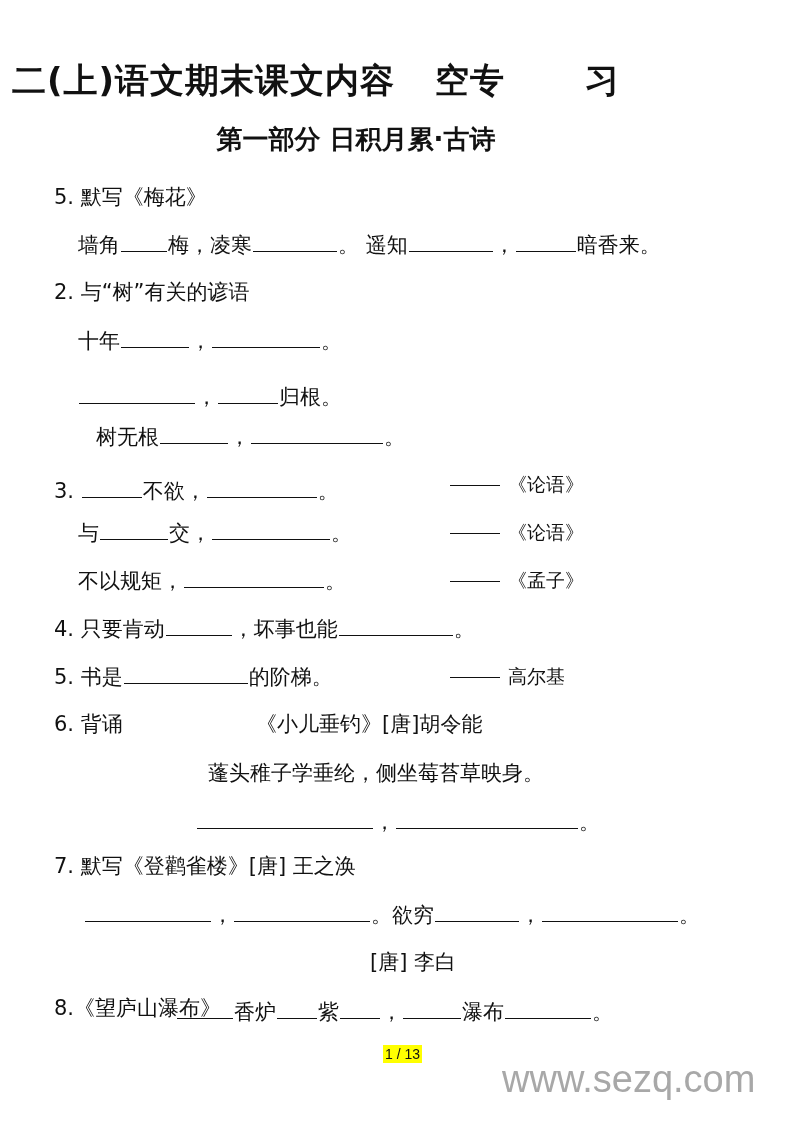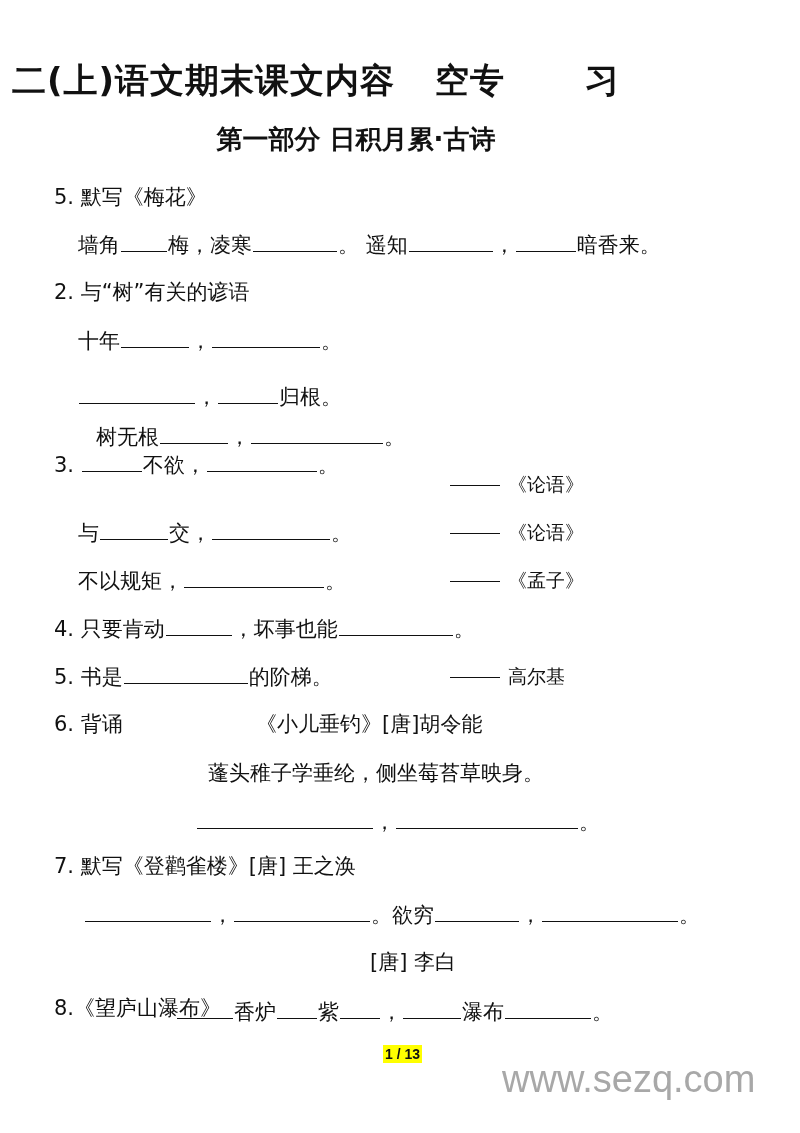--- a/index.html
+++ b/index.html
@@ -44,7 +44,7 @@
   <span>树无根</span><span class="blank" style="width:68px"></span><span>，</span><span class="blank" style="width:132px"></span><span>。</span>
 </div>
 
-<div class="line" style="top:449px;left:54px;">
+<div class="line" style="top:475px;left:54px;">
   <span>3.</span> <span class="blank" style="width:60px"></span><span>不欲，</span><span class="blank" style="width:110px"></span><span>。</span>
 </div>
 <div class="src" style="top:469px;left:450px;"><span class="dash"></span><span>《论语》</span></div>

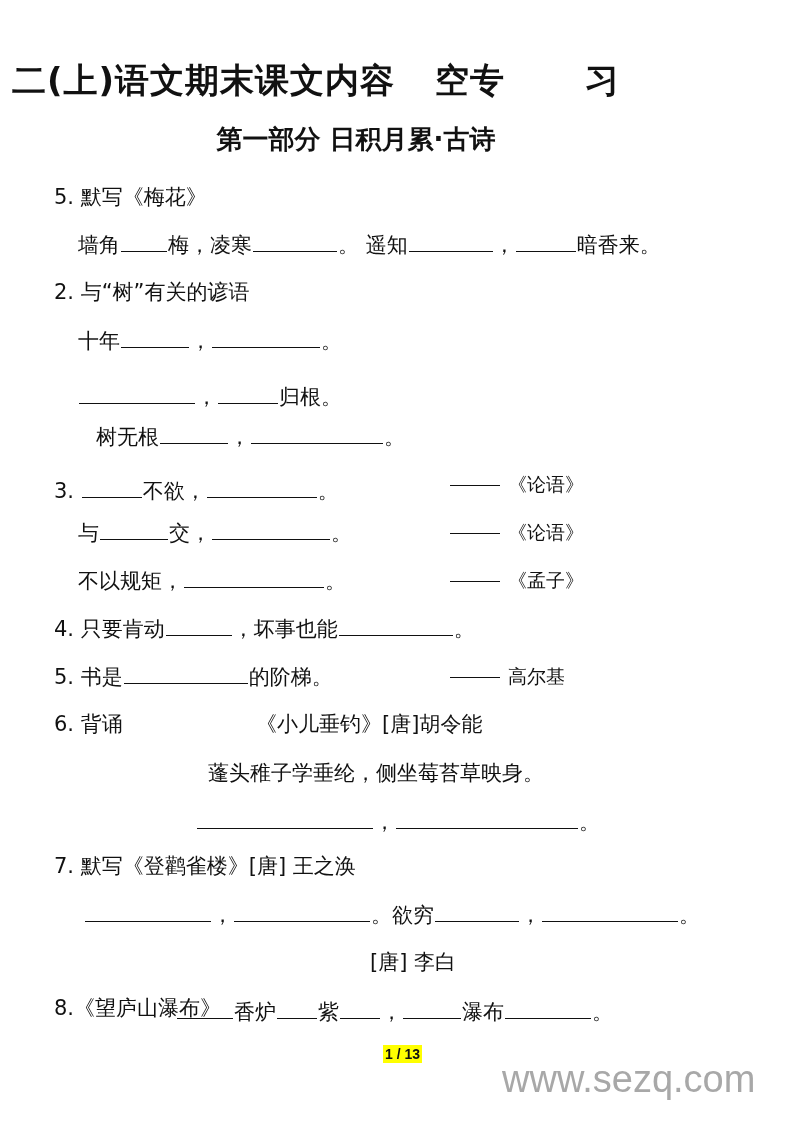--- a/index.html
+++ b/index.html
@@ -16,7 +16,7 @@
   .src { position: absolute; font-size: 19px; line-height: 30px; white-space: nowrap; }
   .dash { display: inline-block; width: 50px; border-top: 1.5px solid #111; vertical-align: middle; margin-right: 8px; }
   .page-num { position: absolute; top: 1045px; left: 383px; background: #ffff00; font-family: "Liberation Sans", sans-serif;
-              font-weight: bold; font-size: 14px; padding: 1px 2px; }
+              font-weight: normal; font-size: 14px; padding: 1px 2px; }
   .watermark { position: absolute; top: 1058px; left: 502px; font-family: "Liberation Sans", sans-serif;
                font-size: 38px; color: #a8a8a8; }
 </style>

